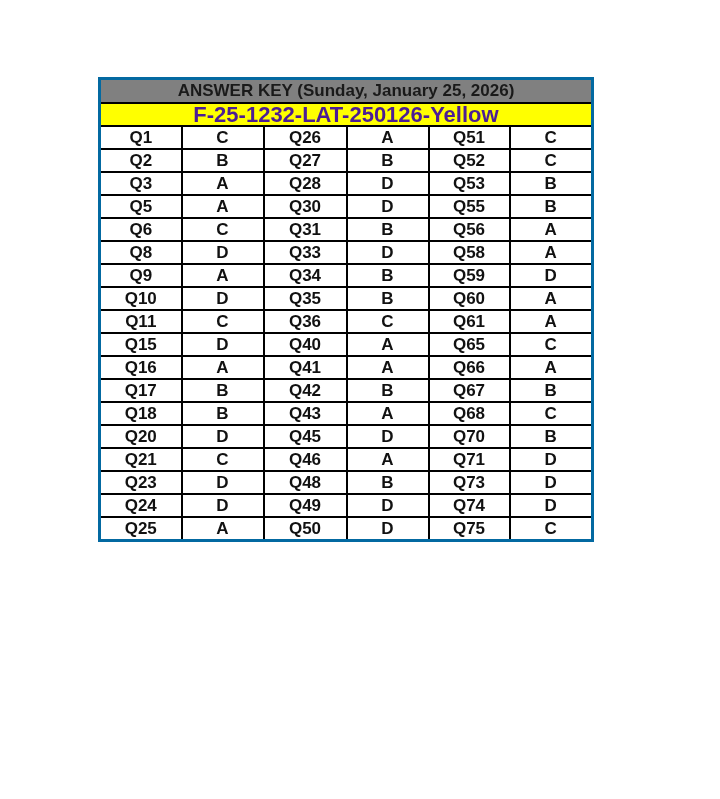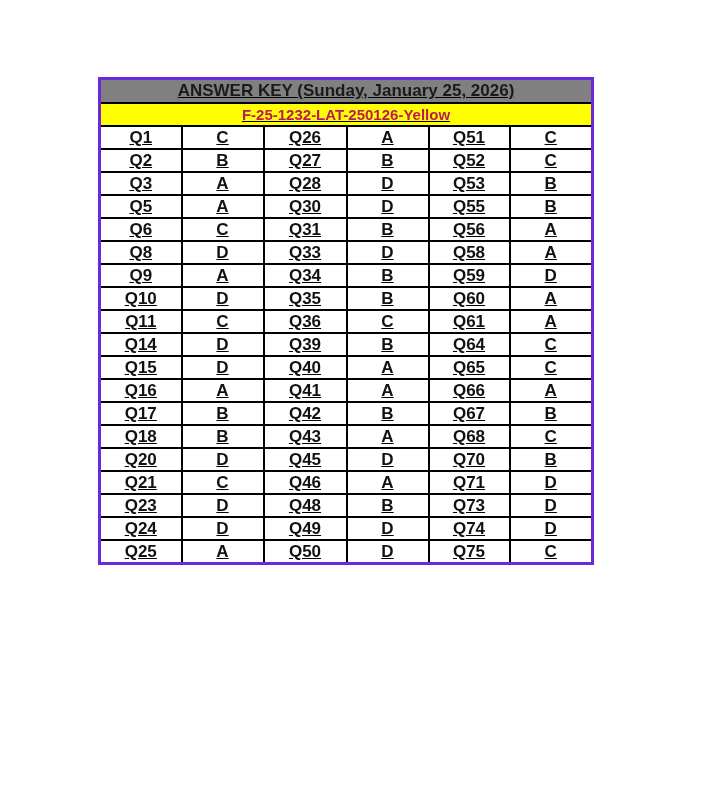--- a/index.html
+++ b/index.html
@@ -6,9 +6,8 @@
   body { width: 720px; height: 799px; position: relative; overflow: hidden; font-family: "Liberation Sans", sans-serif; }
   .key-table {
     position: absolute; left: 98px; top: 77px; width: 493px;
-    border-collapse: collapse; border: 3px solid #6d28d9;
+    border-collapse: collapse; border: 3px solid #0369a1;
     table-layout: fixed;
-    text-decoration: underline;
   }
   .key-table td {
     border: 2px solid #000; text-align: center; font-weight: bold;

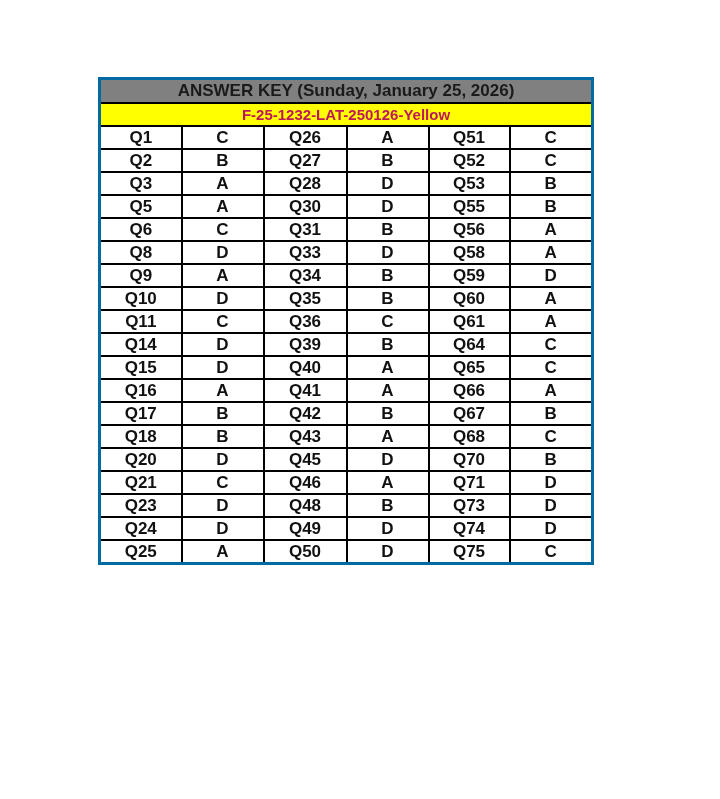--- a/index.html
+++ b/index.html
@@ -14,7 +14,7 @@
     font-size: 17px; color: #111; padding: 0; height: 21px; line-height: 21px;
   }
   .title-row td { background: #808080; font-size: 17px; height: 22px; line-height: 22px; color: #1a1a1a; }
-  .code-row td { background: #ffff00; font-size: 15px; height: 21px; line-height: 21px; color: #be185d; }
+  .code-row td { background: #ffff00; font-size: 22px; height: 21px; line-height: 21px; color: #4c1d95; }
 </style>
 </head>
 <body>

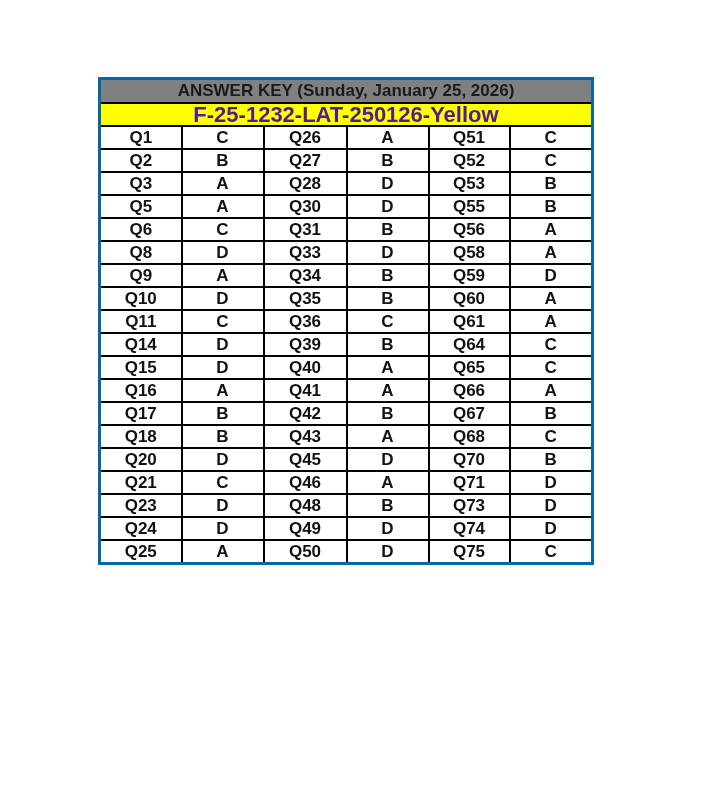--- a/index.html
+++ b/index.html
@@ -108,14 +108,6 @@
         <td>A</td>
       </tr>
       <tr>
-        <td>Q14</td>
-        <td>D</td>
-        <td>Q39</td>
-        <td>B</td>
-        <td>Q64</td>
-        <td>C</td>
-      </tr>
-      <tr>
         <td>Q15</td>
         <td>D</td>
         <td>Q40</td>

